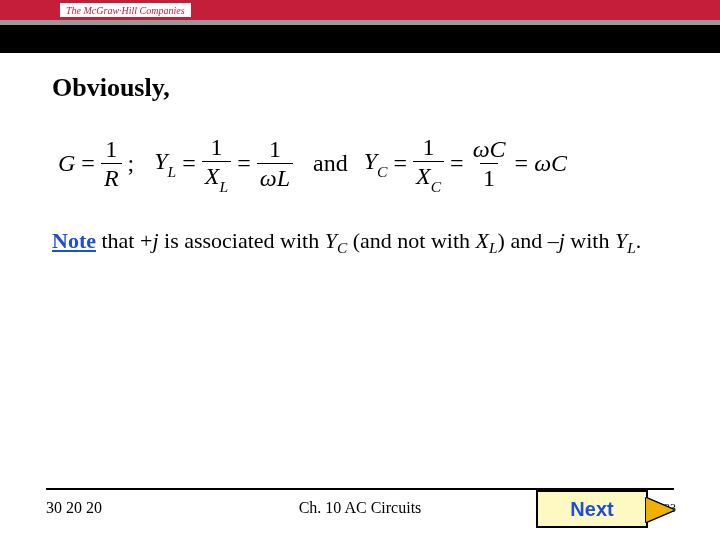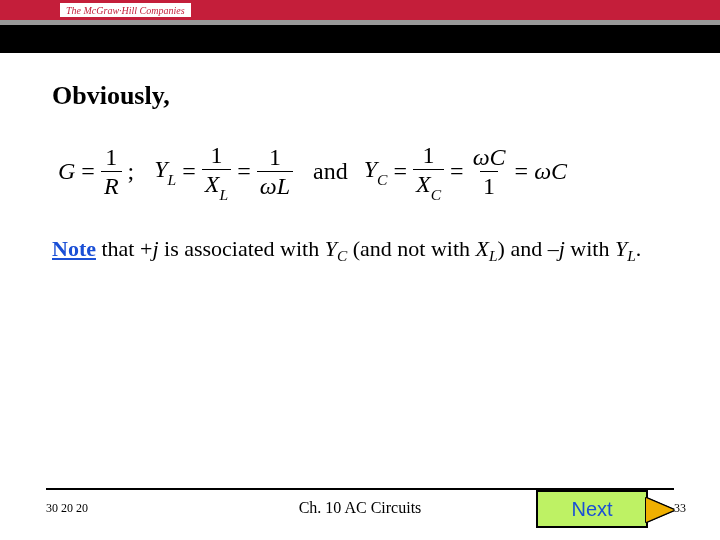--- a/index.html
+++ b/index.html
@@ -10,7 +10,7 @@
   .gray-band { height: 5px; background: #999; }
   .black-band { height: 28px; background: #000; }
 
-  .content { padding: 28px 52px 0 52px; color: #000; }
+  .content { padding: 20px 52px 0 52px; color: #000; }
   .lead { font-size: 26px; font-weight: bold; margin-bottom: 32px; }
 
   .eq { font-size: 24px; font-style: italic; font-family: 'Times New Roman', Times, serif; display: flex; align-items: center; gap: 6px; margin-left: 6px; margin-bottom: 34px; flex-wrap: nowrap; white-space: nowrap; }

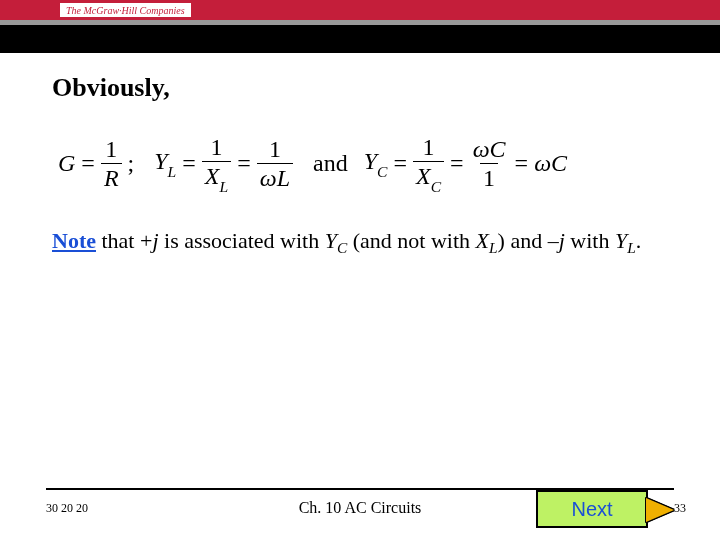--- a/index.html
+++ b/index.html
@@ -28,7 +28,7 @@
 
   .hr { position: absolute; bottom: 50px; left: 46px; right: 46px; border-top: 2px solid #000; }
   .footer { position: absolute; bottom: 18px; left: 0; right: 0; height: 28px; display: flex; align-items: center; }
-  .date { position: absolute; left: 46px; font-size: 12px; }
+  .date { position: absolute; left: 46px; font-size: 16px; }
   .chap { position: absolute; left: 50%; transform: translateX(-50%); font-size: 16px; }
   .pagenum { position: absolute; right: 34px; font-size: 12px; }
 

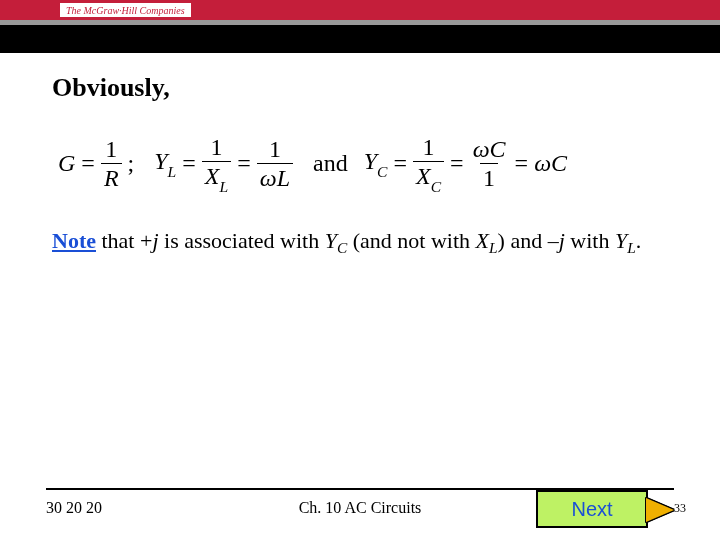--- a/index.html
+++ b/index.html
@@ -32,7 +32,7 @@
   .chap { position: absolute; left: 50%; transform: translateX(-50%); font-size: 16px; }
   .pagenum { position: absolute; right: 34px; font-size: 12px; }
 
-  .next-btn { position: absolute; right: 72px; bottom: 12px; width: 112px; height: 38px; background: #bef264; border: 2px solid #000; color: #1a4fd6; font-family: Arial, sans-serif; font-weight: normal; font-size: 20px; display: flex; align-items: center; justify-content: center; cursor: pointer; }
+  .next-btn { position: absolute; right: 72px; bottom: 12px; width: 112px; height: 38px; background: #fef9c3; border: 2px solid #000; color: #1a4fd6; font-family: Arial, sans-serif; font-weight: bold; font-size: 20px; display: flex; align-items: center; justify-content: center; cursor: pointer; }
   .arrow { position: absolute; right: 46px; bottom: 18px; width: 0; height: 0; border-top: 12px solid transparent; border-bottom: 12px solid transparent; border-left: 28px solid #f0b000; filter: drop-shadow(1px 0 0 #000) drop-shadow(-1px 0 0 #000) drop-shadow(0 1px 0 #000) drop-shadow(0 -1px 0 #000); }
 </style>
 </head>

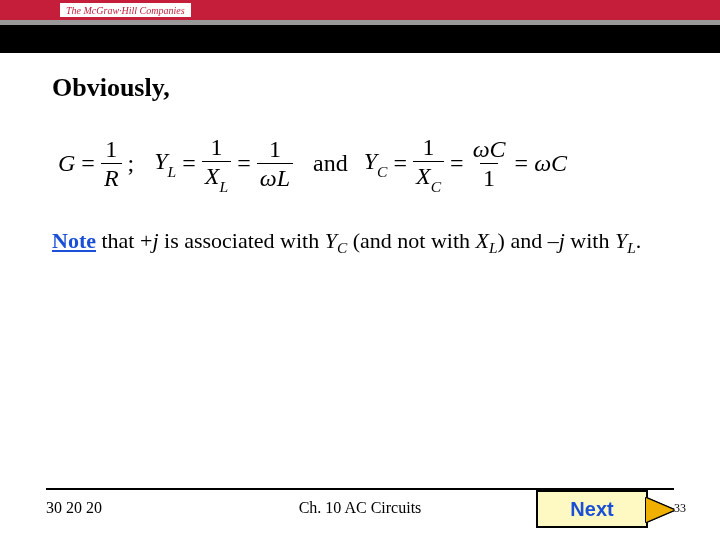--- a/index.html
+++ b/index.html
@@ -30,7 +30,7 @@
   .footer { position: absolute; bottom: 18px; left: 0; right: 0; height: 28px; display: flex; align-items: center; }
   .date { position: absolute; left: 46px; font-size: 16px; }
   .chap { position: absolute; left: 50%; transform: translateX(-50%); font-size: 16px; }
-  .pagenum { position: absolute; right: 34px; font-size: 12px; }
+  .pagenum { position: absolute; right: 44px; font-size: 12px; }
 
   .next-btn { position: absolute; right: 72px; bottom: 12px; width: 112px; height: 38px; background: #fef9c3; border: 2px solid #000; color: #1a4fd6; font-family: Arial, sans-serif; font-weight: bold; font-size: 20px; display: flex; align-items: center; justify-content: center; cursor: pointer; }
   .arrow { position: absolute; right: 46px; bottom: 18px; width: 0; height: 0; border-top: 12px solid transparent; border-bottom: 12px solid transparent; border-left: 28px solid #f0b000; filter: drop-shadow(1px 0 0 #000) drop-shadow(-1px 0 0 #000) drop-shadow(0 1px 0 #000) drop-shadow(0 -1px 0 #000); }

